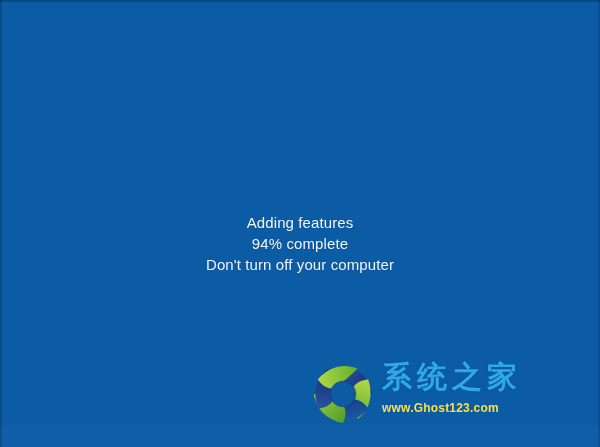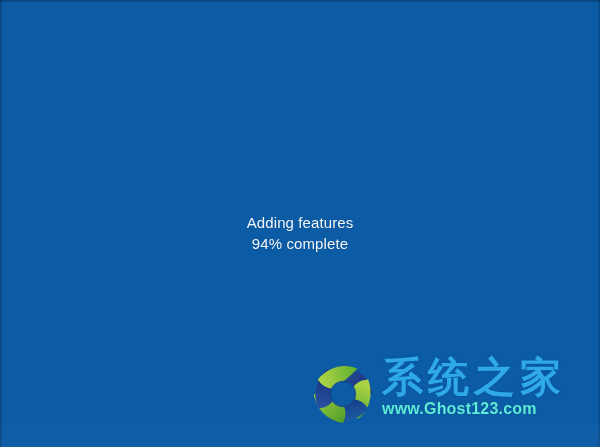--- a/index.html
+++ b/index.html
@@ -120,6 +120,7 @@
   <div id="status-block">
     <span class="status-line">Adding features</span>
     <span class="status-line">94% complete</span>
+    <span class="status-line">Don't turn off your computer</span>
   </div>
 
   <div id="watermark">

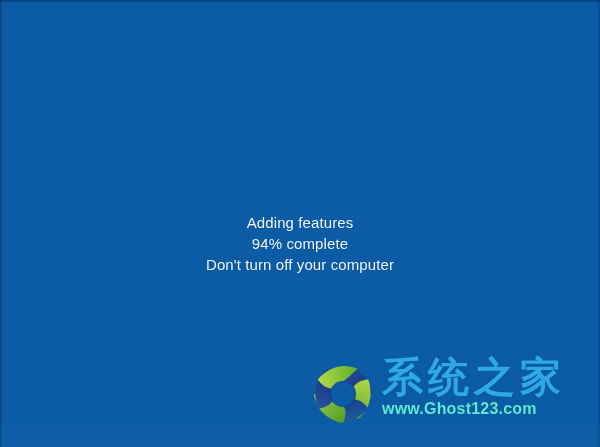--- a/index.html
+++ b/index.html
@@ -88,7 +88,7 @@
   }
   #watermark-cn {
     display: block;
-    font-size: 41px;
+    font-size: 30px;
     line-height: 44px;
     font-weight: 700;
     color: #2ea8e6;

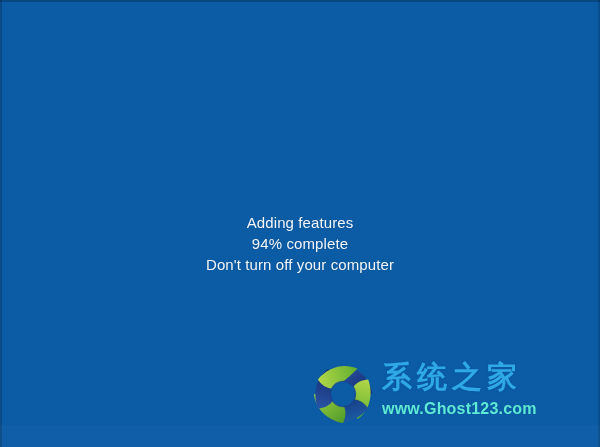--- a/index.html
+++ b/index.html
@@ -98,10 +98,10 @@
   }
   #watermark-url {
     display: block;
-    font-size: 16px;
+    font-size: 12px;
     line-height: 19px;
     font-weight: 700;
-    color: #5eead4;
+    color: #fde047;
     letter-spacing: 0.2px;
     text-shadow: 0 0 1px rgba(12,80,140,0.5);
     white-space: nowrap;

